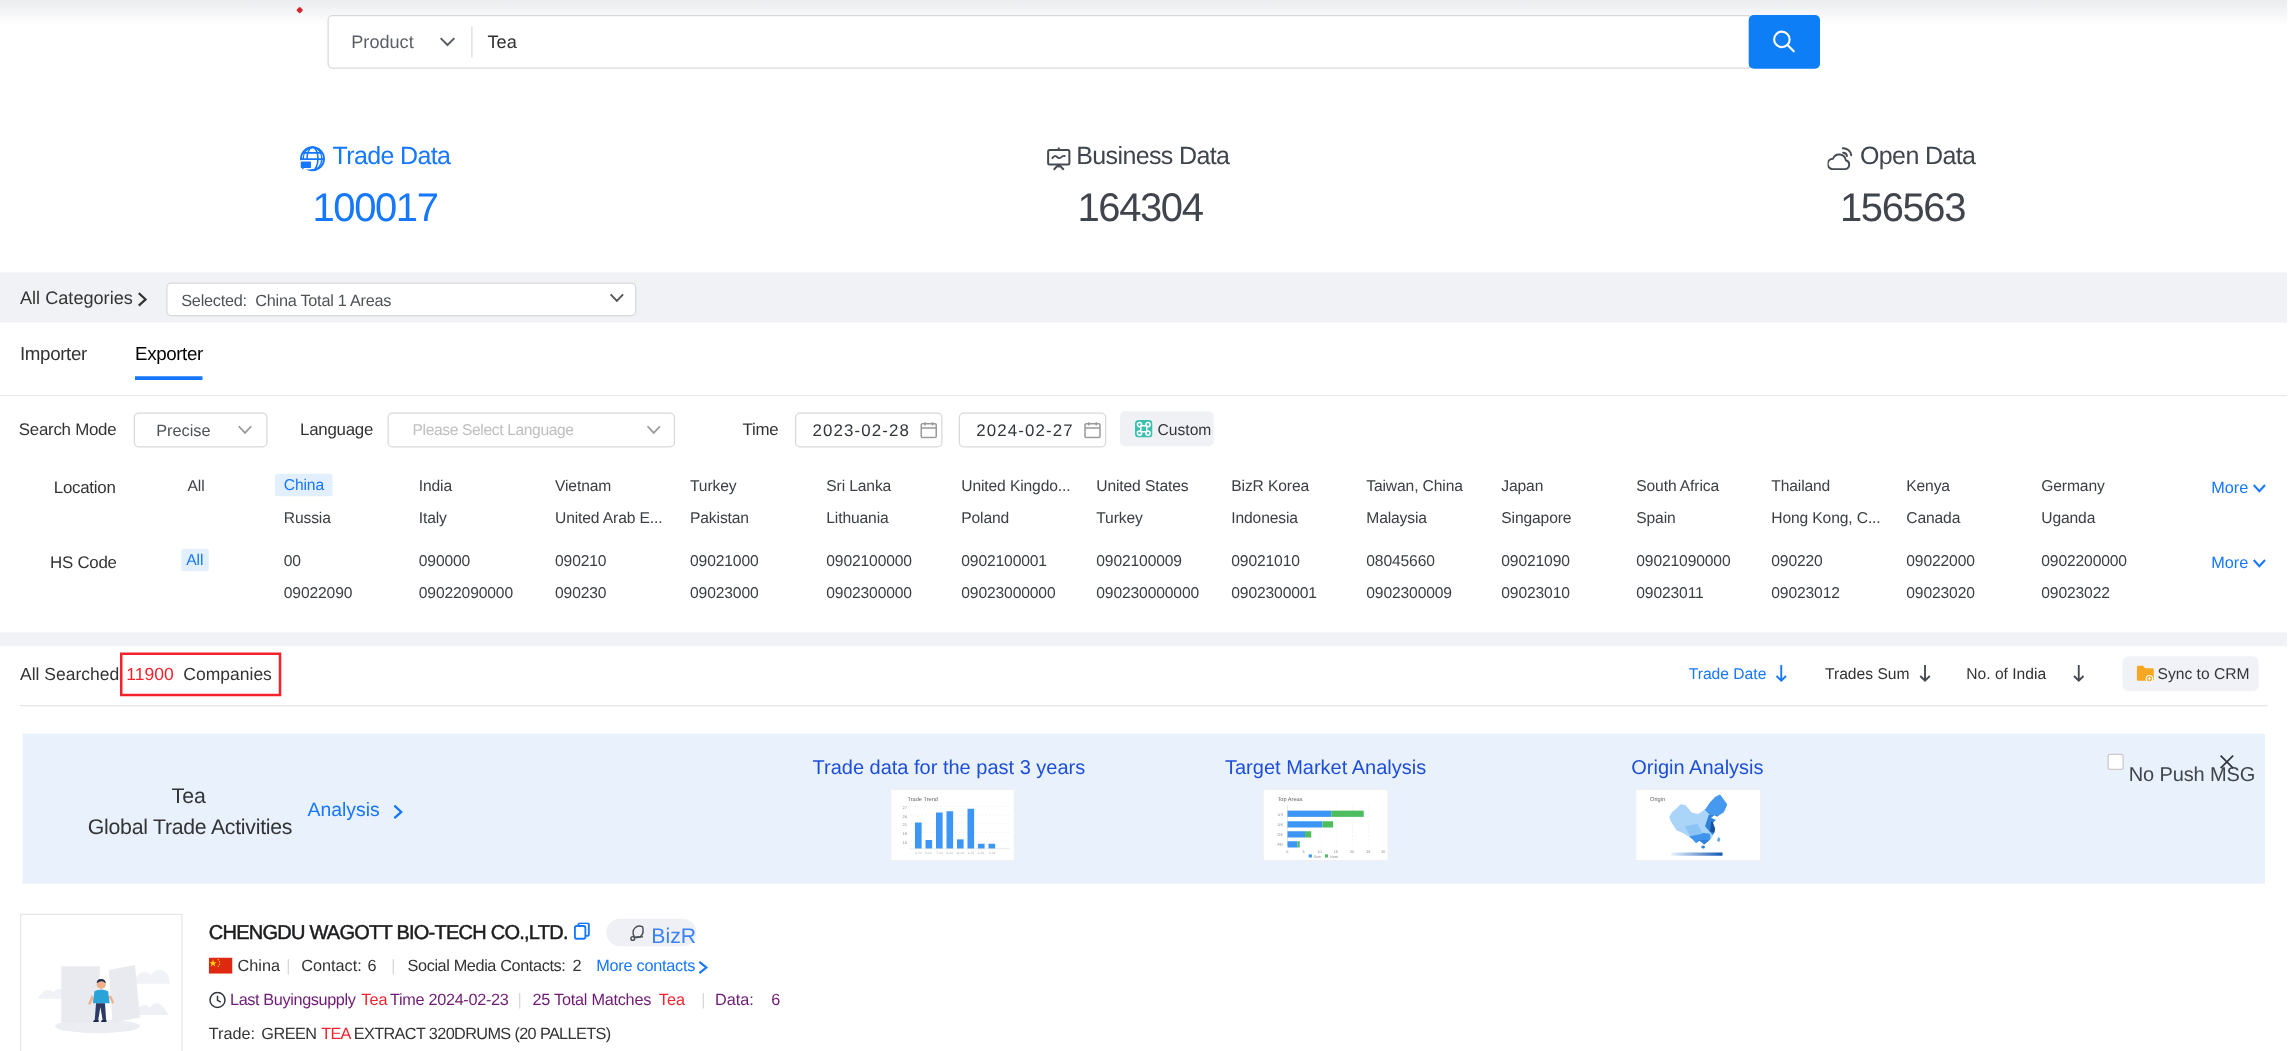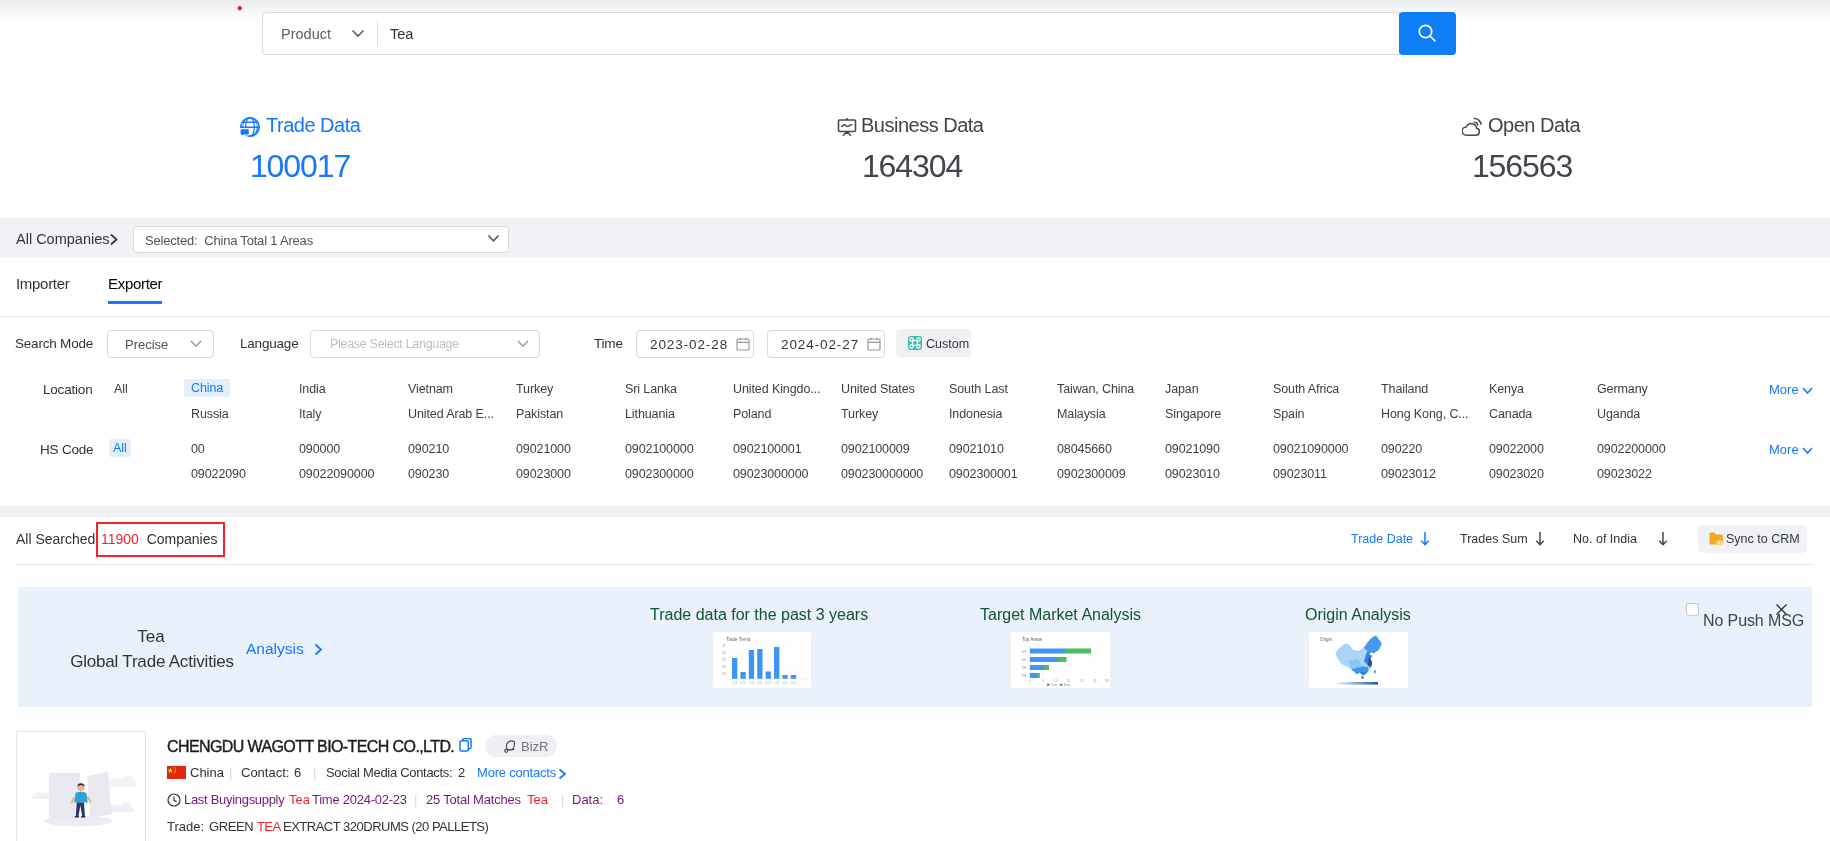--- a/index.html
+++ b/index.html
@@ -123,7 +123,7 @@
     </div>
 
   <div class="abs catband"></div>
-  <div class="abs cattxt">All Companies</div>
+  <div class="abs cattxt">All Categories</div>
   <svg class="abs" style="left:109px;top:233px" width="9" height="13" viewBox="0 0 9 13">
       <path d="M2 1.5 L7.5 6.5 L2 11.5" fill="none" stroke="#333" stroke-width="1.7"></path>
     </svg>

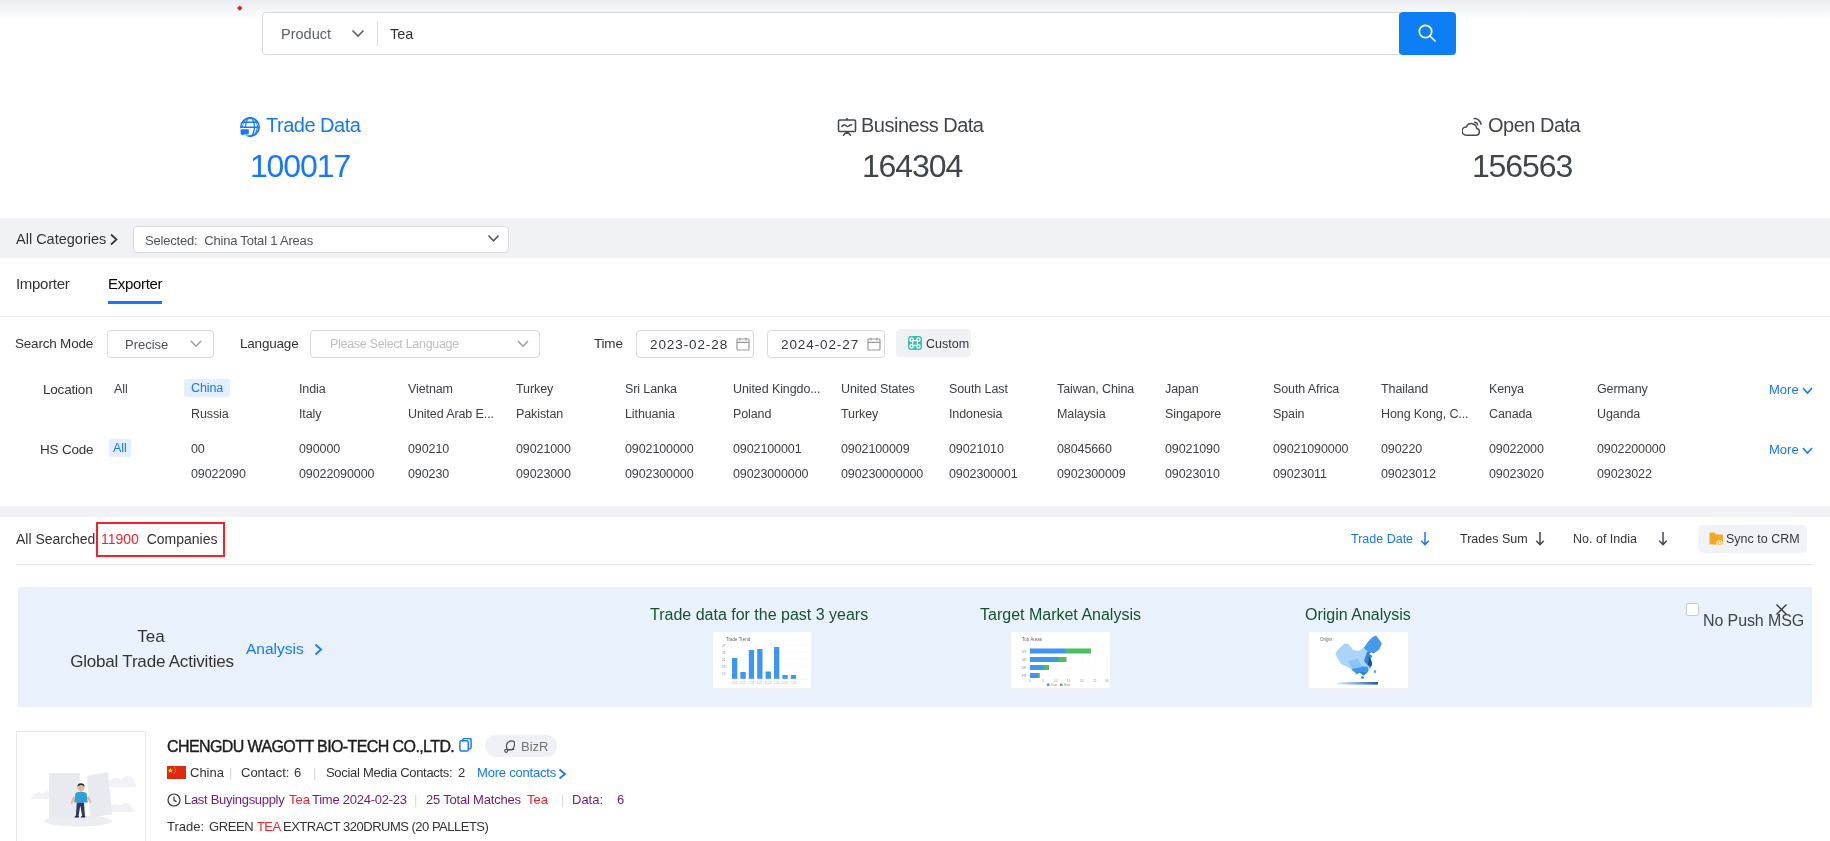--- a/index.html
+++ b/index.html
@@ -44,7 +44,7 @@
   .seltxt { font-size:13px; color:#4e5358; top:337px; }
   .ph { color:#bfbfbf; }
 
-  .listitem { font-size:12.5px; letter-spacing:-0.1px; color:#3c4046; position:absolute; }
+  .listitem { font-size:12.5px; letter-spacing:-0.1px; color:#3c4046; position:absolute;margin-left:36px; }
   .hl { background:#e1effe; color:#1677ff; border-radius:2px; padding:2px 7px; }
   .more { color:#1677ff; font-size:13px; }
 

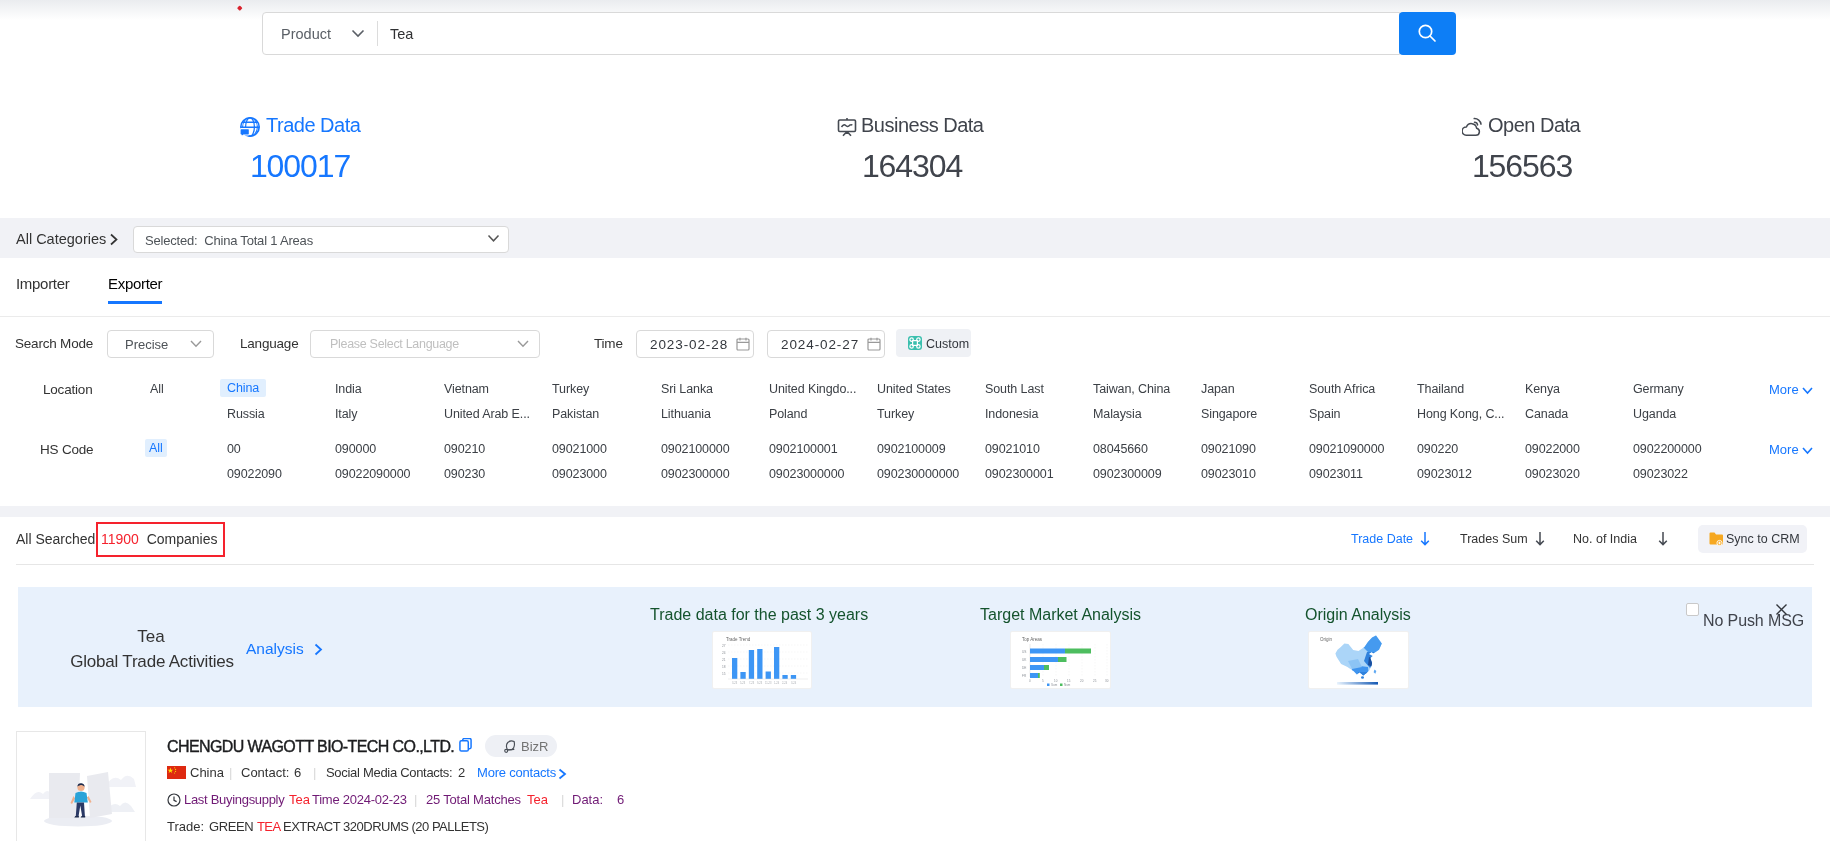--- a/index.html
+++ b/index.html
@@ -186,7 +186,7 @@
   <div class="listitem" style="left:625px;top:382px">Sri Lanka</div>
   <div class="listitem" style="left:733px;top:382px">United Kingdo...</div>
   <div class="listitem" style="left:841px;top:382px">United States</div>
-  <div class="listitem" style="left:949px;top:382px">South Last</div>
+  <div class="listitem" style="left:949px;top:382px">BizR Korea</div>
   <div class="listitem" style="left:1057px;top:382px">Taiwan, China</div>
   <div class="listitem" style="left:1165px;top:382px">Japan</div>
   <div class="listitem" style="left:1273px;top:382px">South Africa</div>

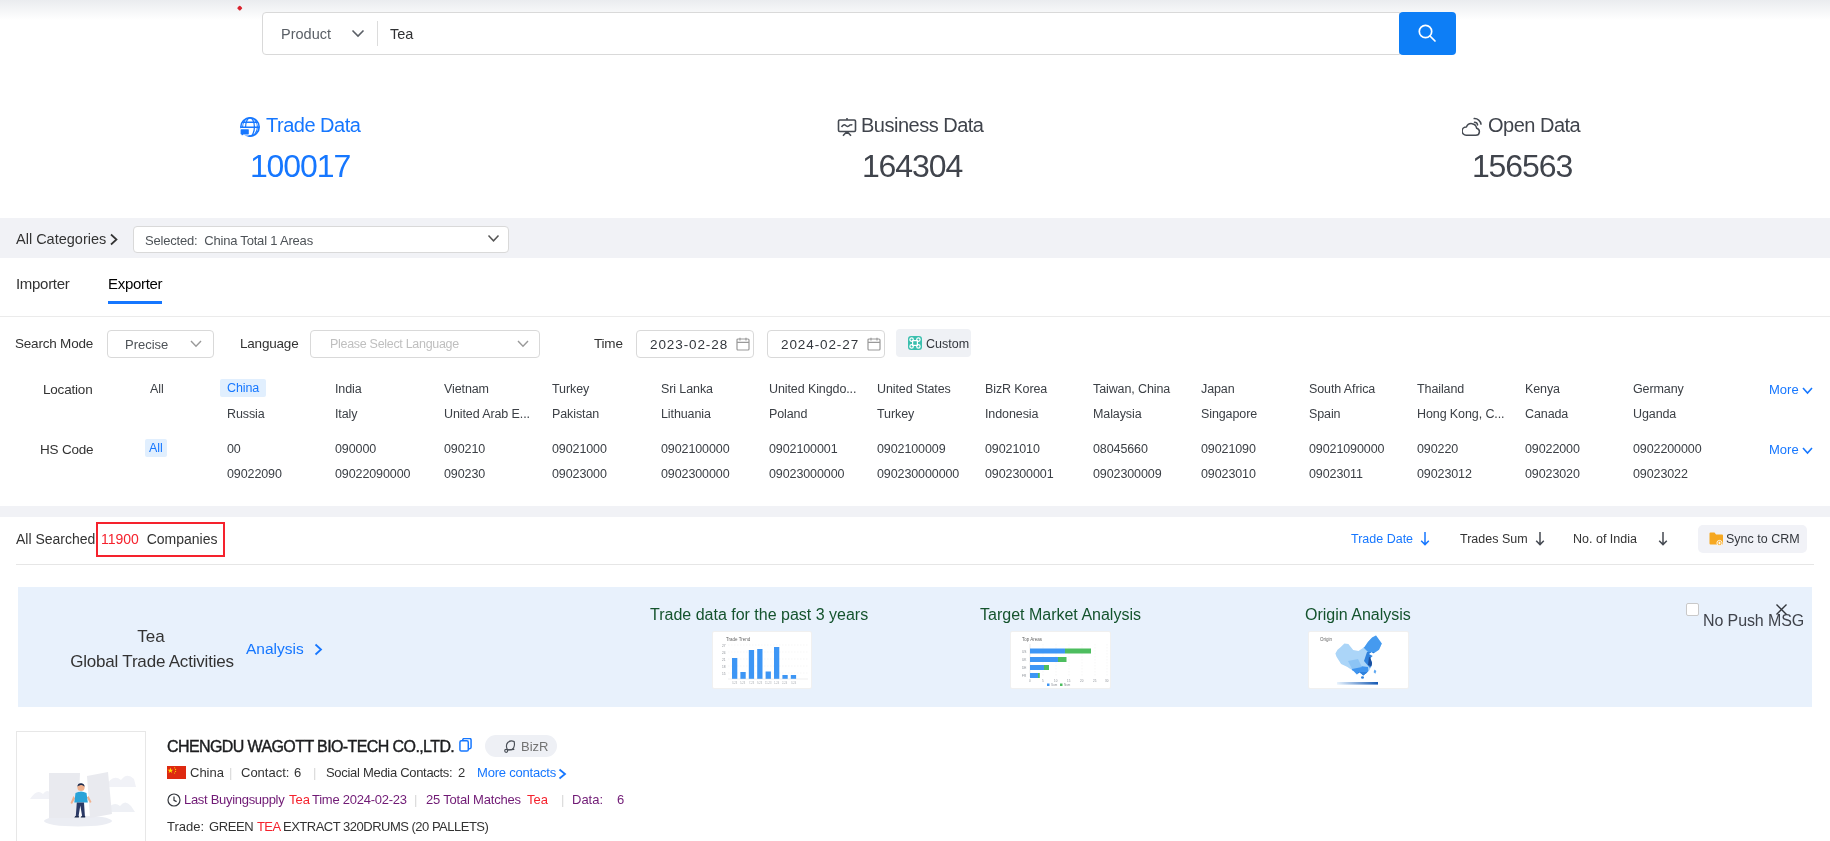--- a/index.html
+++ b/index.html
@@ -59,7 +59,7 @@
   
   .bluepanel { left:18px; top:587px; width:1794px; height:120px; background:#e8f1fc; }
   .chartcard { background:#fff; border:1px solid #f0f0f0; border-radius:2px; top:631px; height:58px; }
-  .panelhead { font-size:16px; color:#14532d; position:absolute; top:606px; }
+  .panelhead { font-size:16px; color:#1d4ed8; position:absolute; top:606px; }
 
   .cmp-imgbox { left:16px; top:731px; width:130px; height:120px; border:1px solid #e7e7e7; background:#fff; }
   .cmp-name { left:167px; top:738px; font-size:16px; color:#1c1d1f; font-weight:400; -webkit-text-stroke:0.4px #1c1d1f; letter-spacing:-0.6px; }

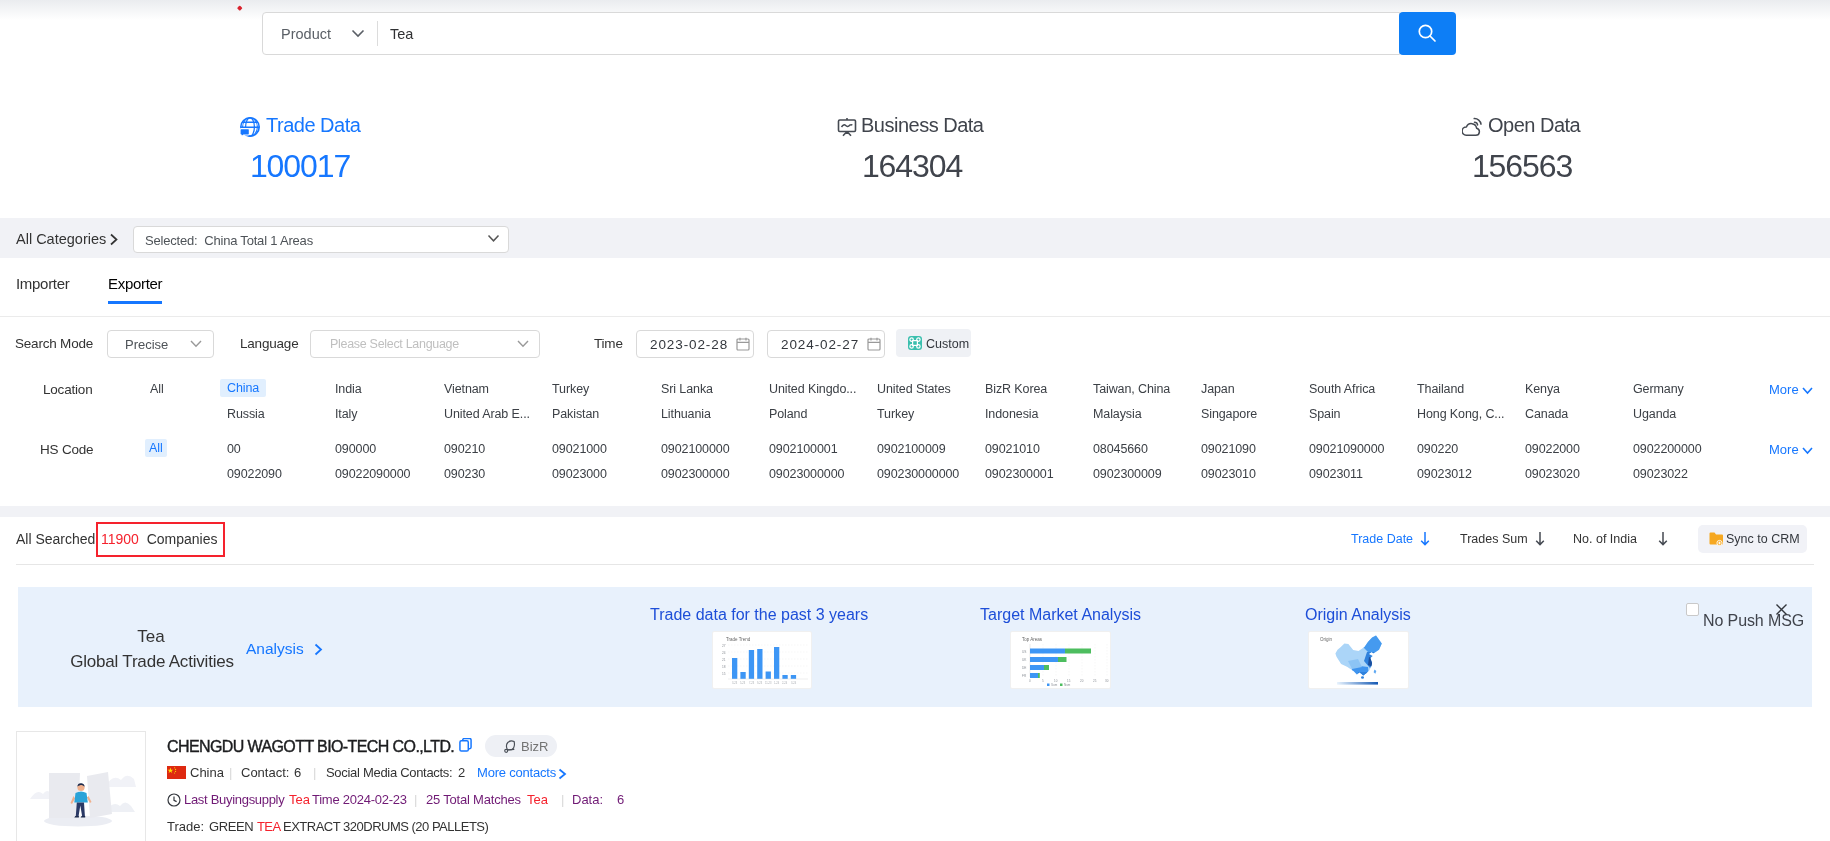--- a/index.html
+++ b/index.html
@@ -427,7 +427,7 @@
     <path d="M5.5 10.8 l6.8 -0.4" stroke="#4a4f57" stroke-width="1.15" fill="none"></path>
     <circle cx="4.2" cy="11.8" r="1.5" fill="none" stroke="#4a4f57" stroke-width="1.15"></circle>
   </svg>
-  <div class="abs" style="left:521px;top:739px;font-size:13px;color:#737373">BizR</div>
+  <div class="abs" style="left:521px;top:739px;font-size:17px;color:#3b82f6">BizR</div>
 
   <svg class="abs" style="left:167px;top:766px" width="19" height="13" viewBox="0 0 19 13">
       <rect width="19" height="13" fill="#de2910"></rect>

